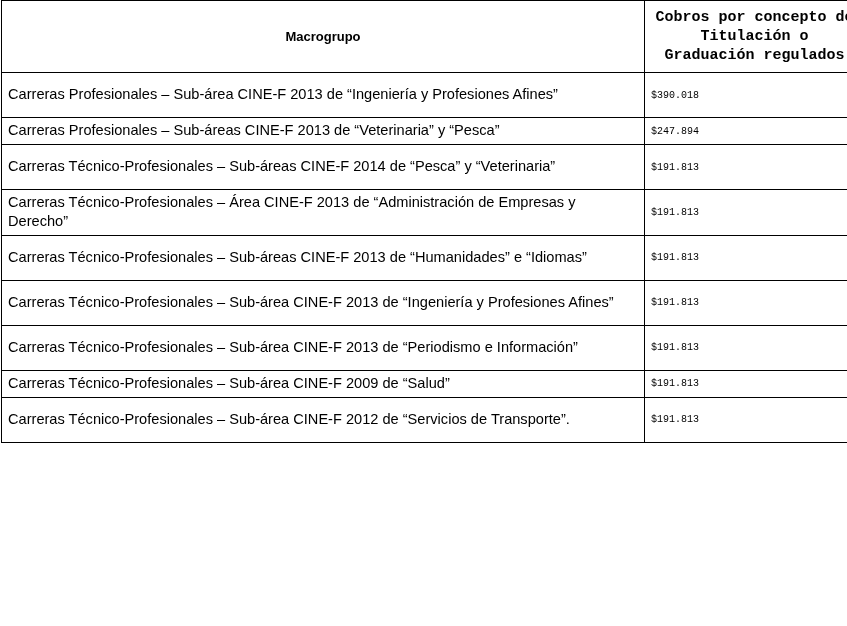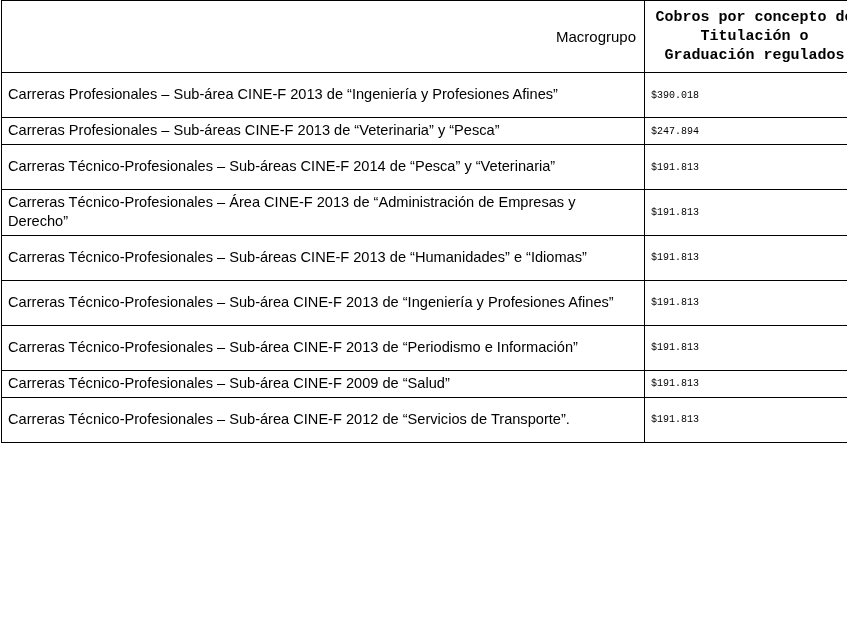--- a/index.html
+++ b/index.html
@@ -37,9 +37,9 @@
     font-family: Liberation Mono, monospace;
   }
   th.col-macro {
-    text-align: right;
-    font-size: 15px;
-    font-weight: normal;
+    text-align: center;
+    font-size: 13px;
+    font-weight: bold;
     padding: 6px 8px;
     height: 72px;
   }

